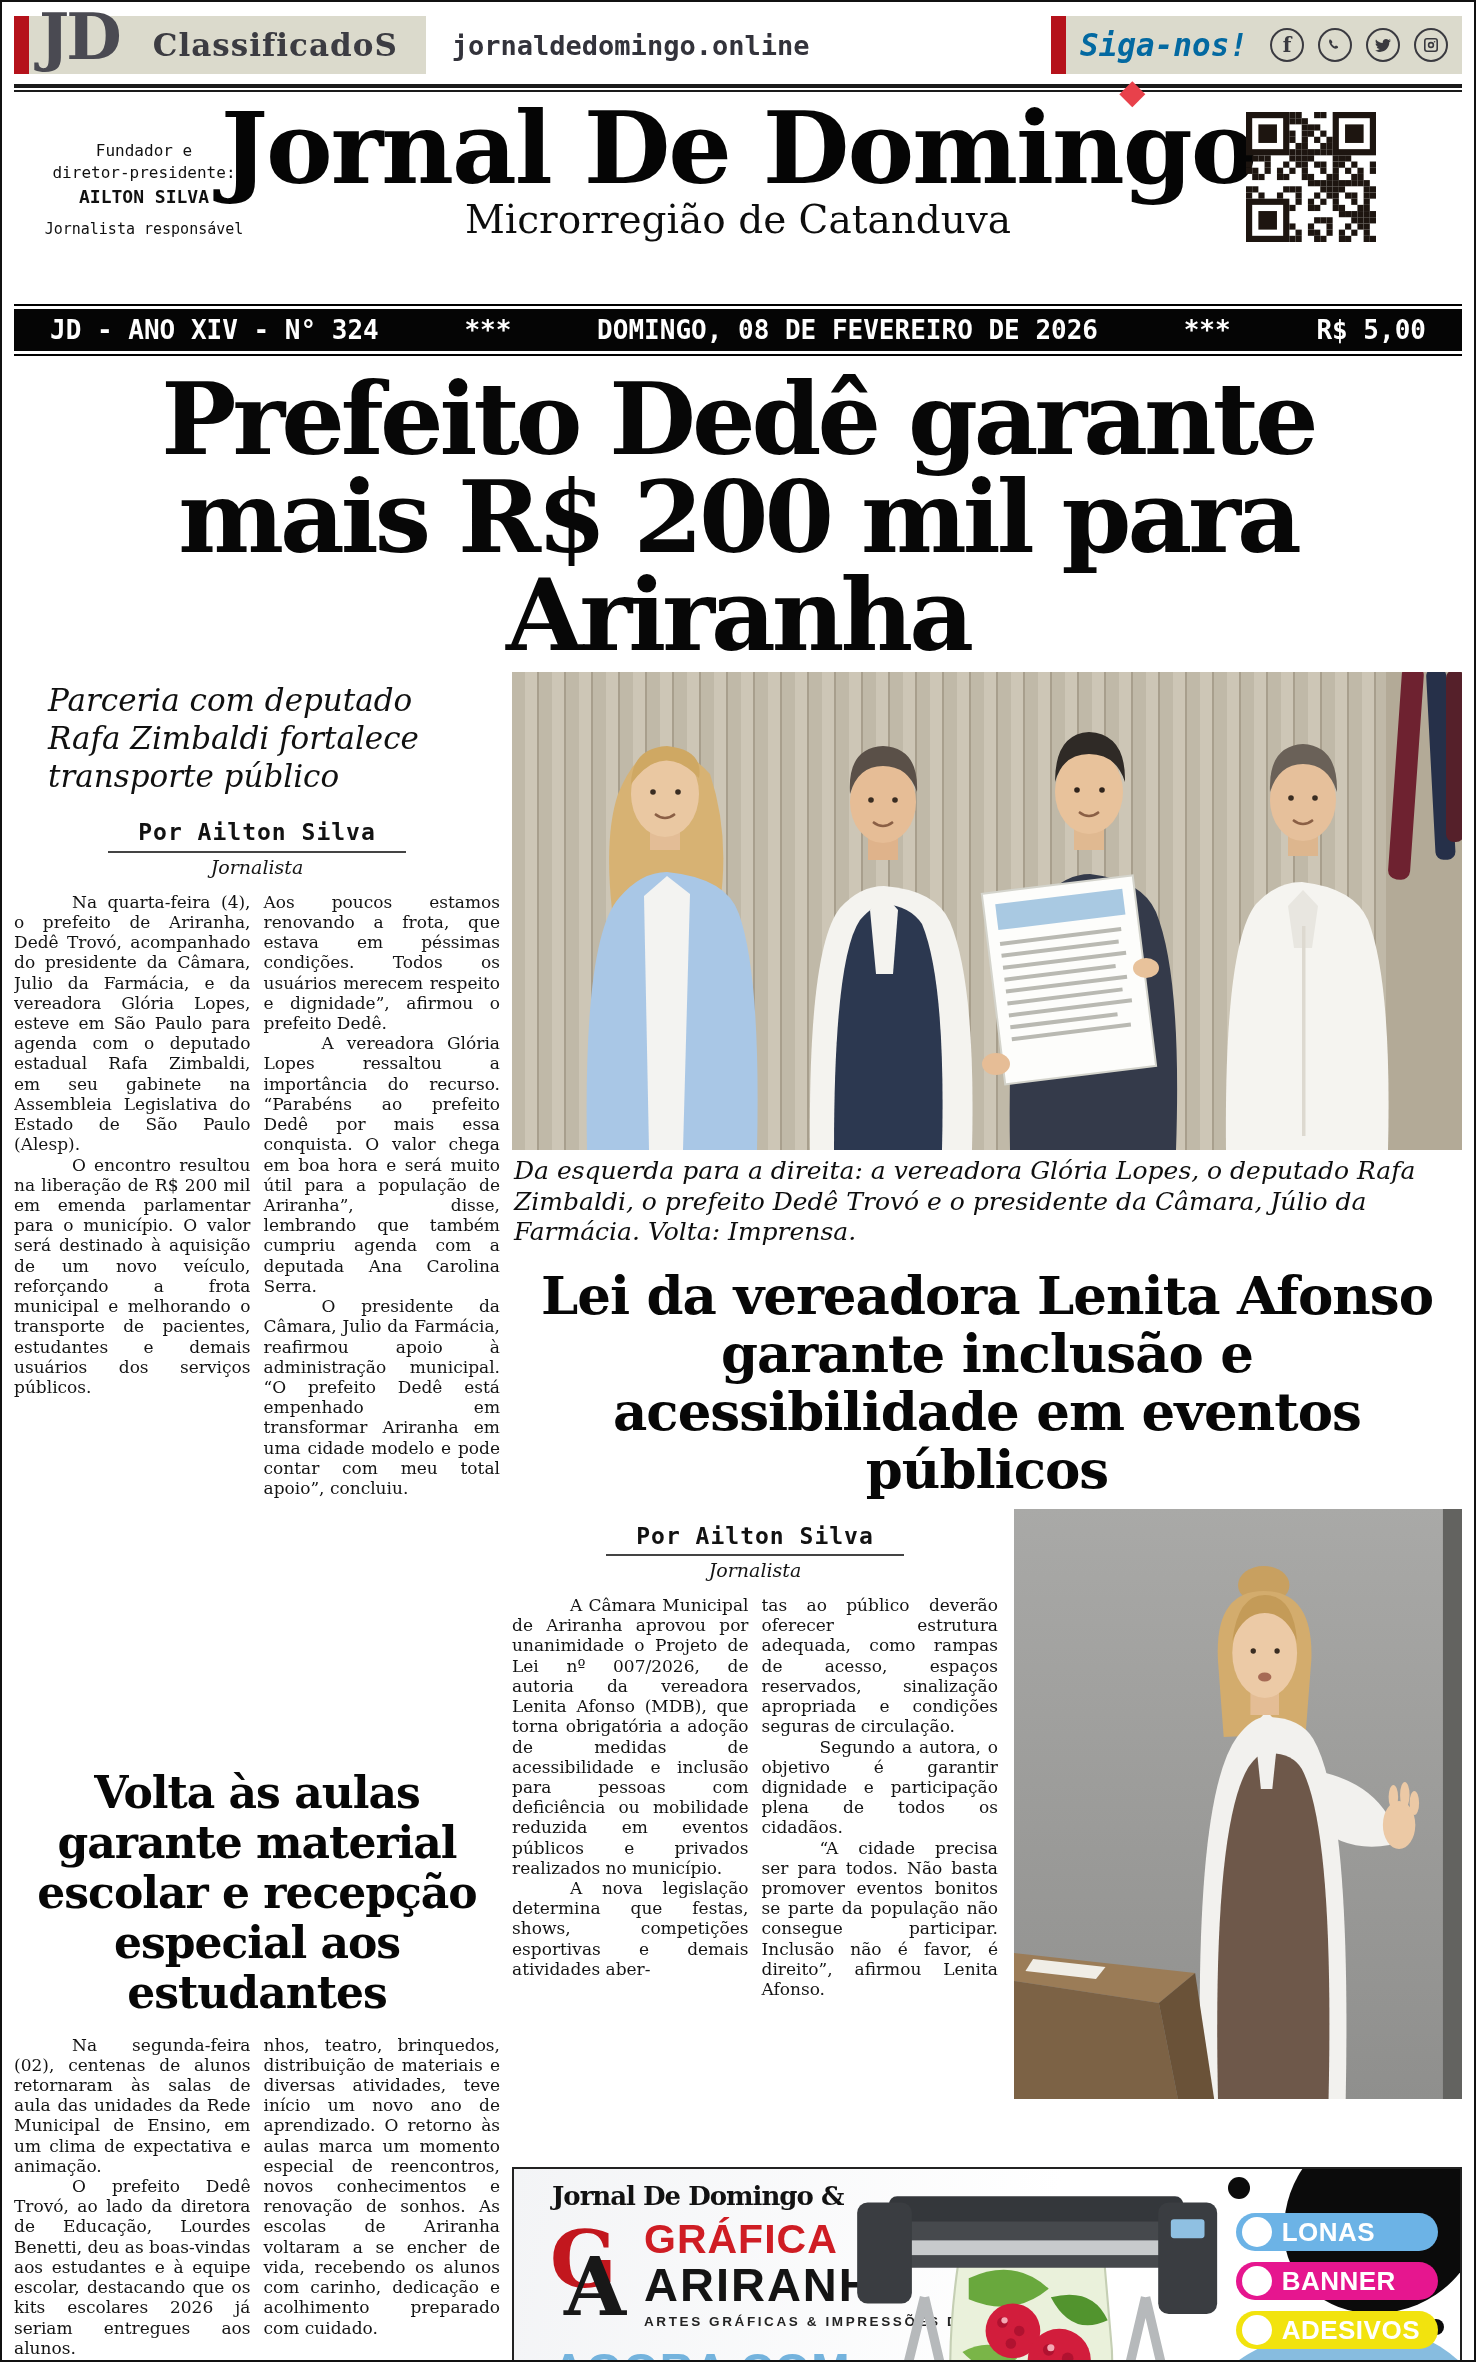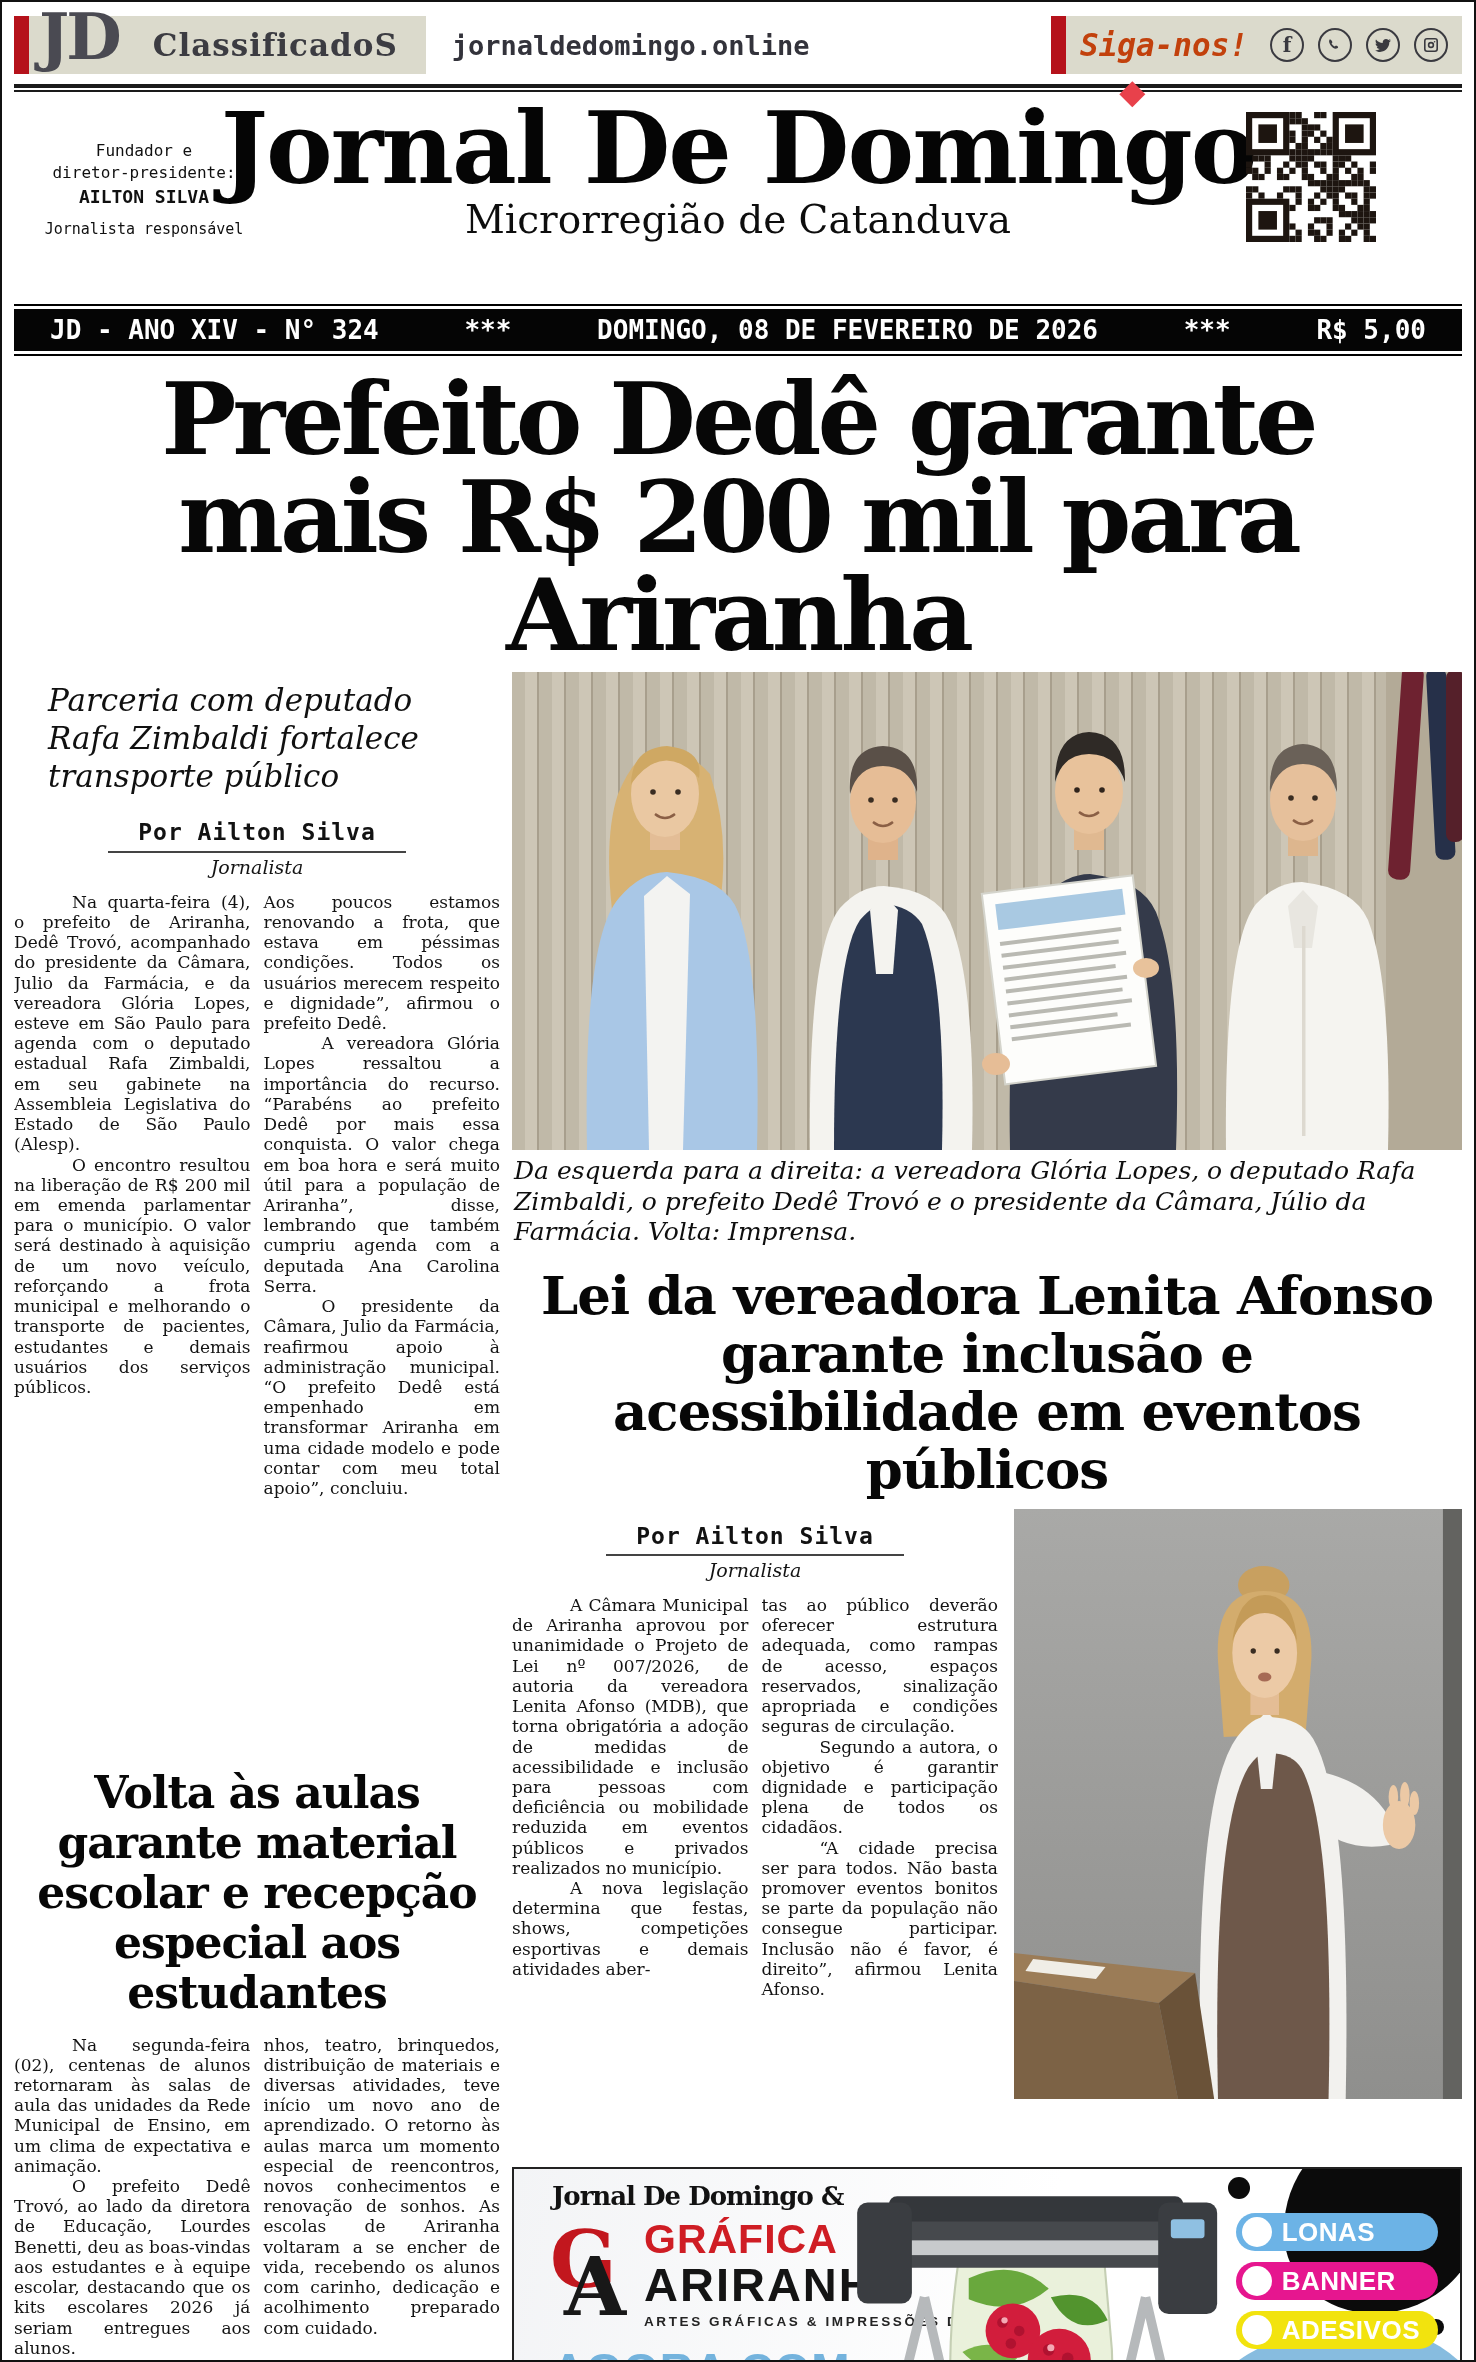--- a/index.html
+++ b/index.html
@@ -27,7 +27,7 @@
   .follow-block {
     background:#dbdacc; height:58px; display:flex; align-items:center; gap:14px; padding:0 14px;
   }
-  .follow-label { font:italic 700 31px/1 "DejaVu Sans Mono", monospace; color:#c2410c; margin-right:8px; }
+  .follow-label { font:italic 700 31px/1 "DejaVu Sans Mono", monospace; color:#0369a1; margin-right:8px; }
   .soc-icon {
     width:34px; height:34px; border:2.5px solid #3a3a40; border-radius:50%;
     display:flex; align-items:center; justify-content:center; color:#3a3a40;

